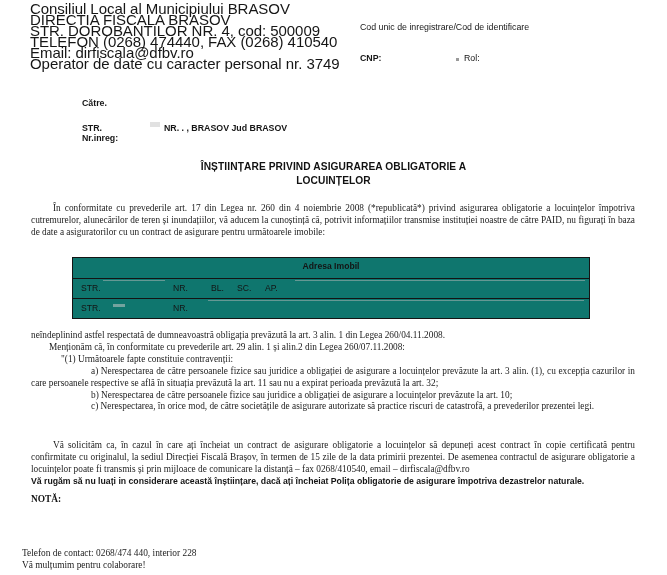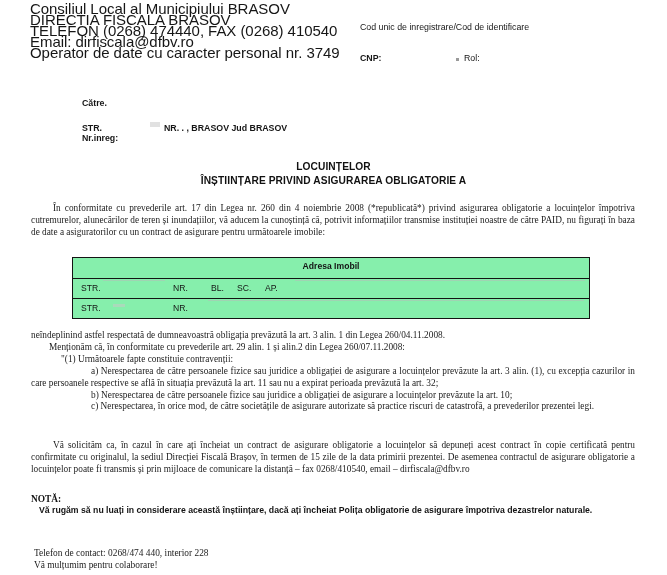--- a/index.html
+++ b/index.html
@@ -228,6 +228,7 @@
   <div class="hdr-left">
     <div>Consiliul Local al Municipiului BRASOV</div>
     <div>DIRECTIA FISCALA BRASOV</div>
+    <div>STR. DOROBANTILOR NR. 4, cod: 500009</div>
     <div>TELEFON (0268) 474440, FAX (0268) 410540</div>
     <div>Email: dirfiscala@dfbv.ro</div>
     <div>Operator de date cu caracter personal nr. 3749</div>

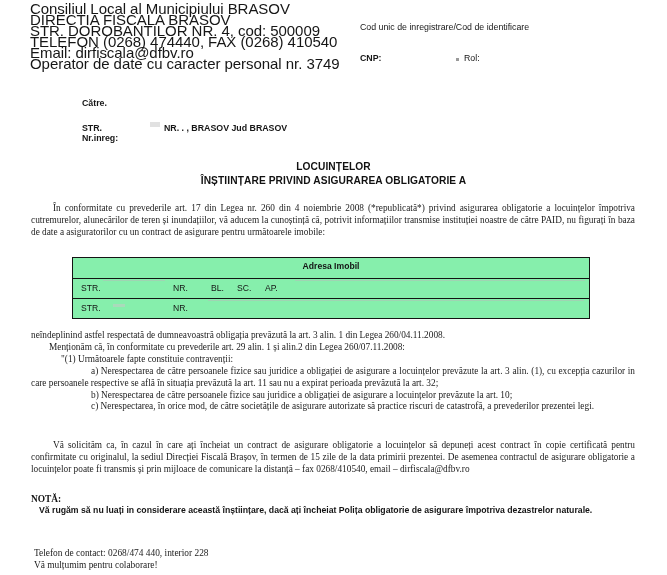--- a/index.html
+++ b/index.html
@@ -253,8 +253,8 @@
   <div class="nrinreg">Nr.inreg:</div>
 
   <div class="doc-title">
+    <div>ÎNȘTIINȚARE PRIVIND ASIGURAREA OBLIGATORIE A</div>
     <div>LOCUINȚELOR</div>
-    <div>ÎNȘTIINȚARE PRIVIND ASIGURAREA OBLIGATORIE A</div>
   </div>
 
   <div class="body-block p-intro">

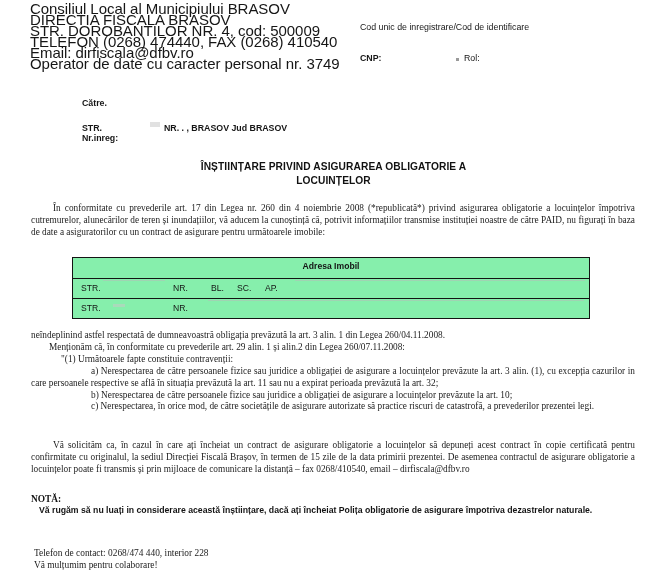--- a/index.html
+++ b/index.html
@@ -144,7 +144,7 @@
     height: 62px;
     border: 1.2px solid #141414;
     box-sizing: border-box;
-    background: #86efac;
+    background: #0f766e;
   }
   .tbl-row {
     position: relative;

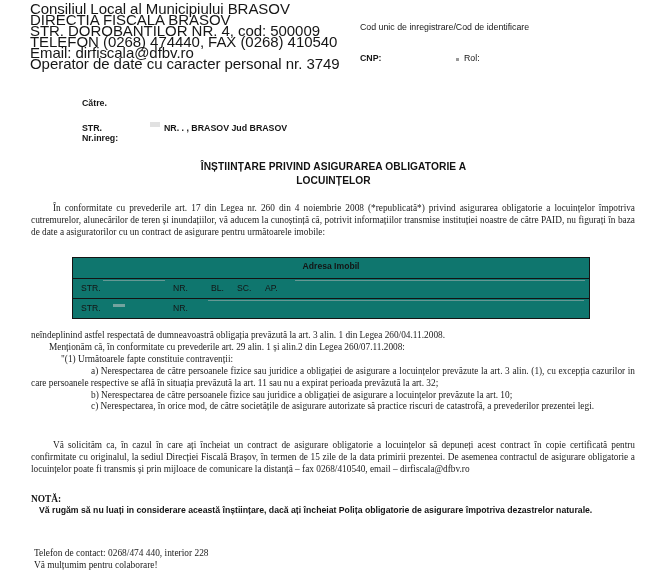--- a/index.html
+++ b/index.html
@@ -200,14 +200,13 @@
   .nota-body {
     position: absolute;
     left: 31px;
-    top: 505px;
+    top: 476px;
     width: 604px;
     font-family: "Liberation Sans", sans-serif;
     font-size: 8.7px;
     font-weight: bold;
     line-height: 11.6px;
     color: #141414;
-    margin-left: 8px;
   }
   .footer {
     position: absolute;

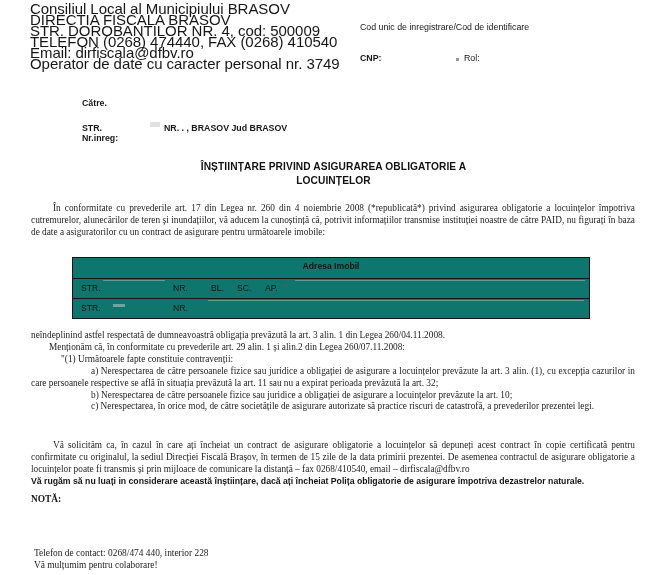--- a/index.html
+++ b/index.html
@@ -210,7 +210,7 @@
   }
   .footer {
     position: absolute;
-    left: 34px;
+    left: 22px;
     top: 547px;
     font-family: "Liberation Serif", serif;
     font-size: 9.4px;

